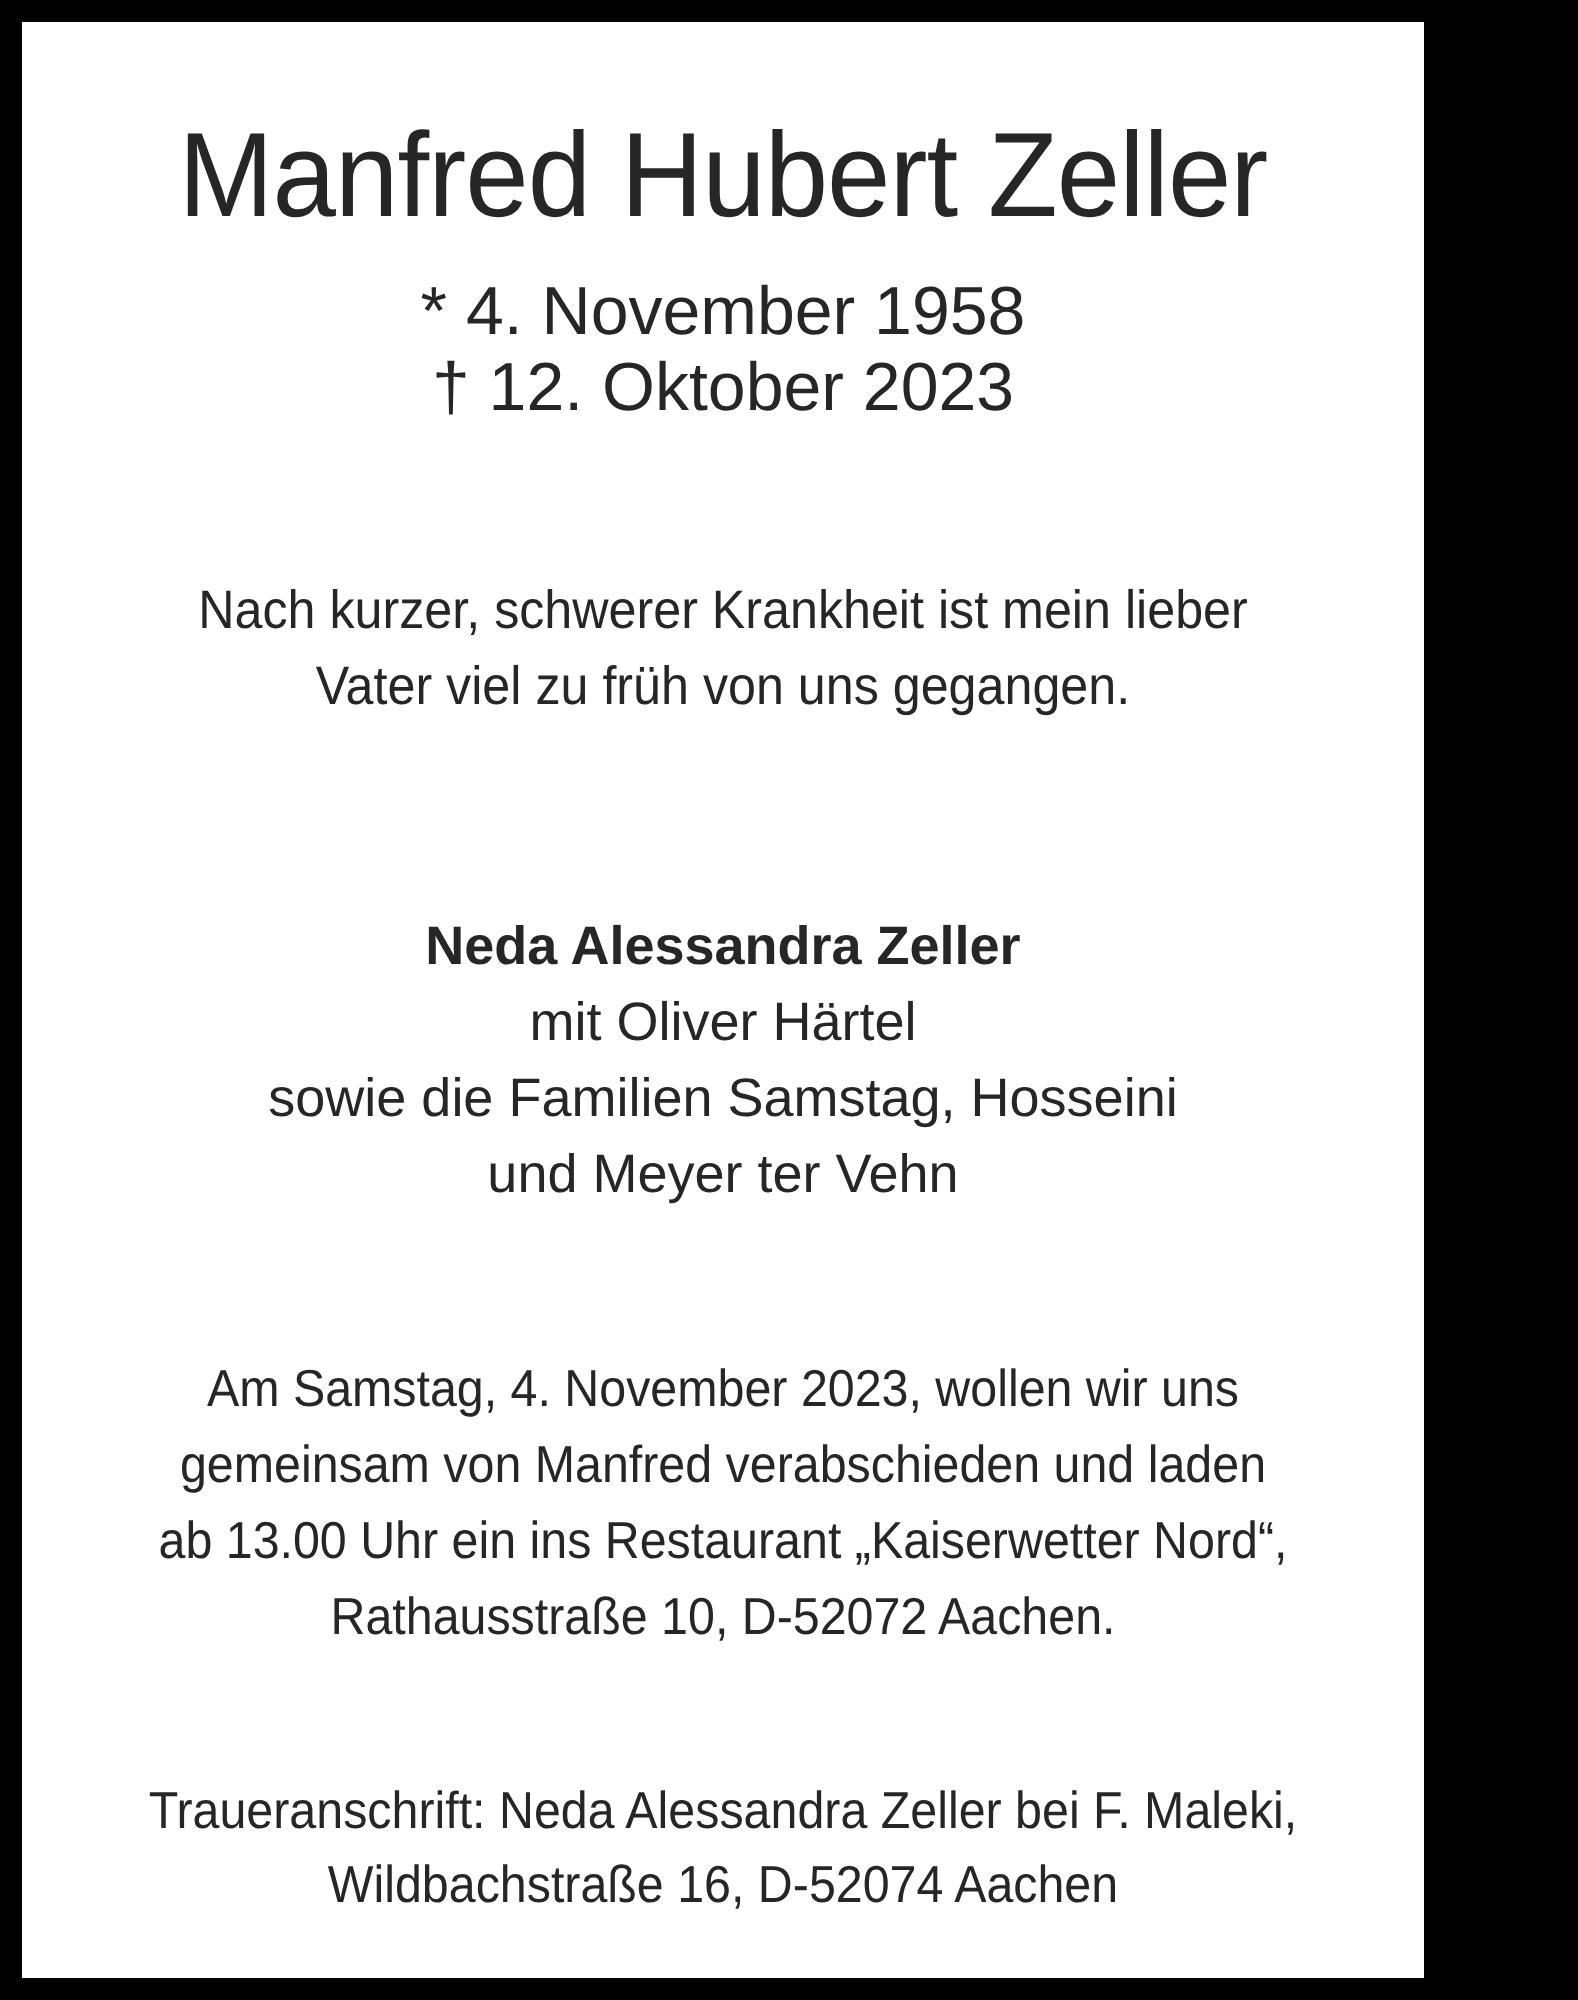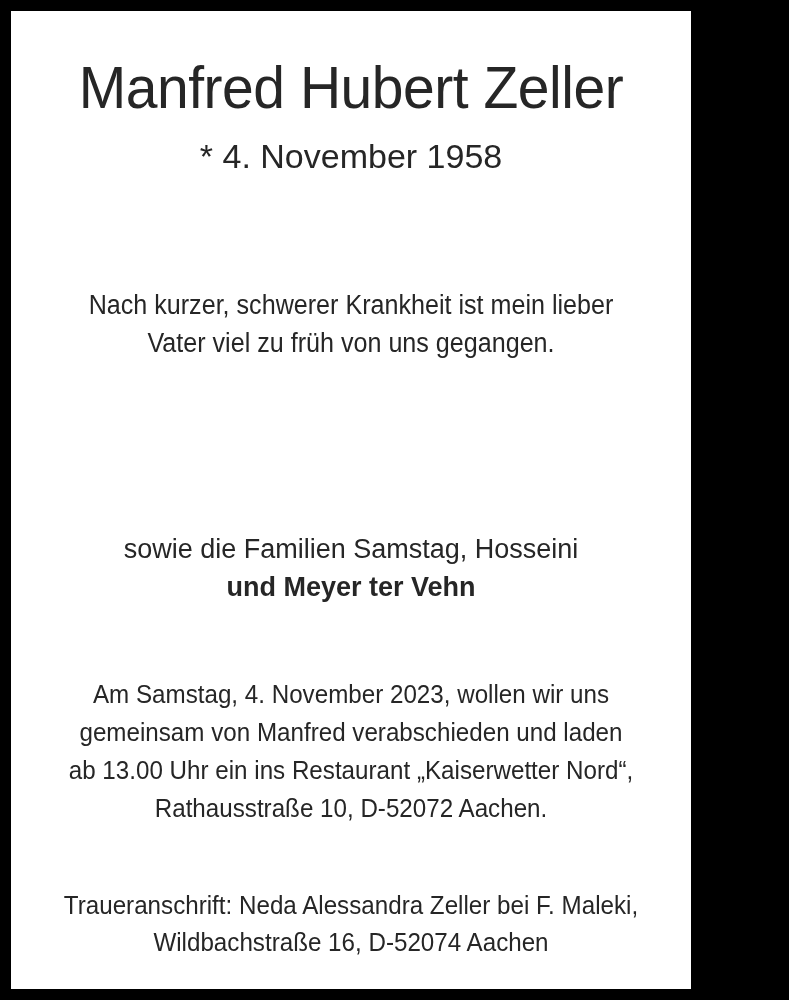--- a/index.html
+++ b/index.html
@@ -16,6 +16,7 @@
     left: 11px; top: 11px;
     width: 680px; height: 978px;
     background: #fff;
+    padding-left: 21px;
   }
   .line {
     position: absolute;

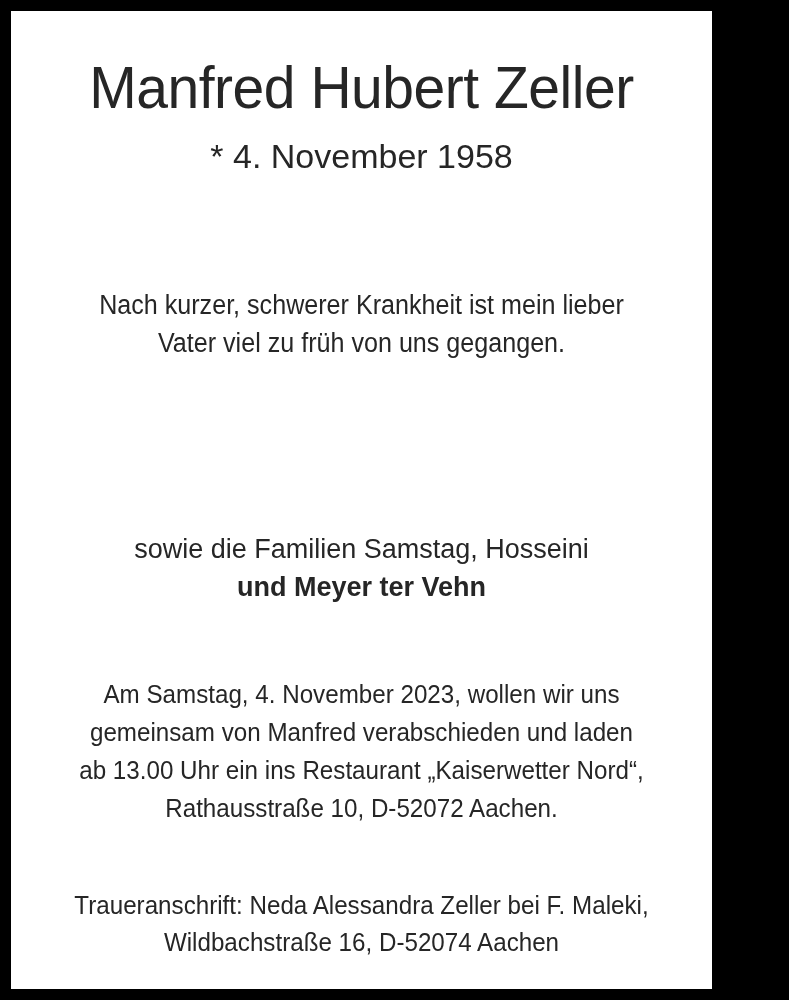--- a/index.html
+++ b/index.html
@@ -59,6 +59,7 @@
   <div class="line title">Manfred Hubert Zeller</div>
 
   <div class="line date d1">* 4. November 1958</div>
+  <div class="line date d2">† 12. Oktober 2023</div>
 
   <div class="line msg m1">Nach kurzer, schwerer Krankheit ist mein lieber</div>
   <div class="line msg m2">Vater viel zu früh von uns gegangen.</div>

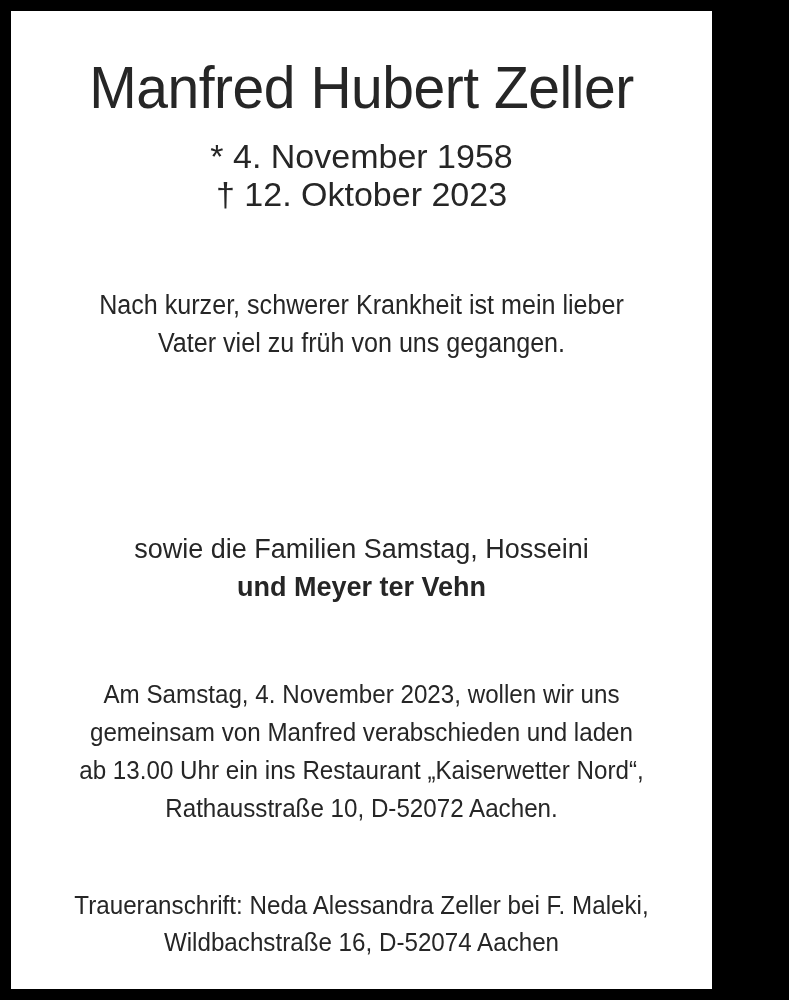--- a/index.html
+++ b/index.html
@@ -64,6 +64,7 @@
   <div class="line msg m1">Nach kurzer, schwerer Krankheit ist mein lieber</div>
   <div class="line msg m2">Vater viel zu früh von uns gegangen.</div>
 
+  <div class="line fam bold f1">Neda Alessandra Zeller</div>
   <div class="line fam f3">sowie die Familien Samstag, Hosseini</div>
   <div class="line fam f4">und Meyer ter Vehn</div>
 

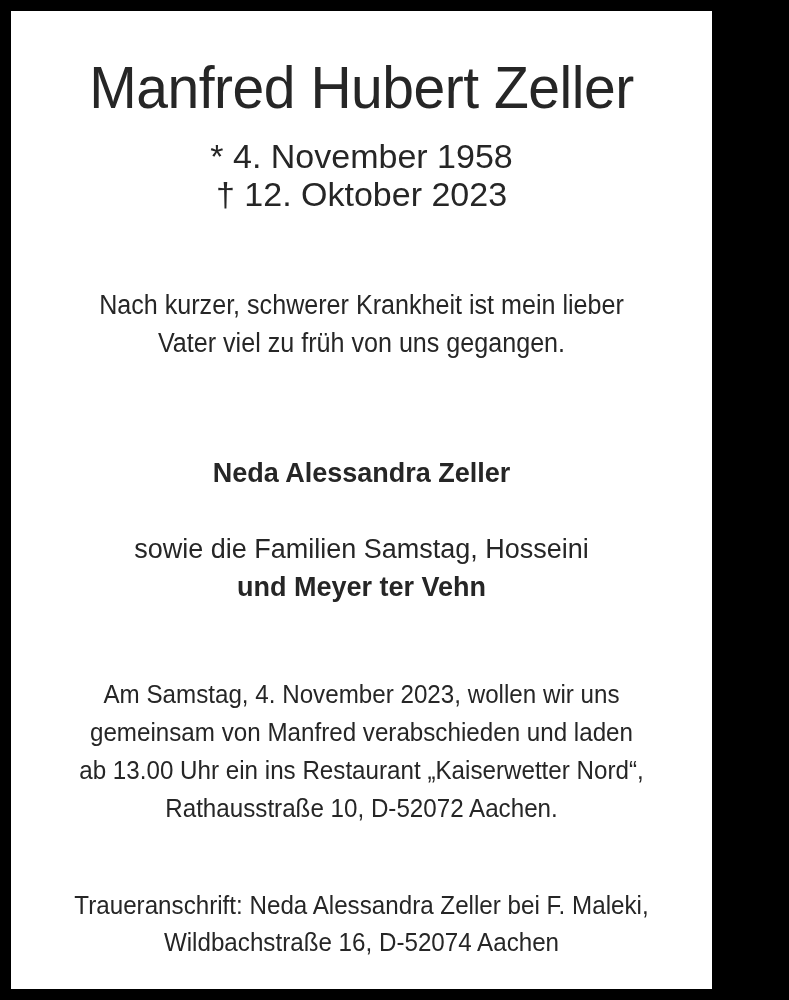--- a/index.html
+++ b/index.html
@@ -65,6 +65,7 @@
   <div class="line msg m2">Vater viel zu früh von uns gegangen.</div>
 
   <div class="line fam bold f1">Neda Alessandra Zeller</div>
+  <div class="line fam f2">mit Oliver Härtel</div>
   <div class="line fam f3">sowie die Familien Samstag, Hosseini</div>
   <div class="line fam f4">und Meyer ter Vehn</div>
 

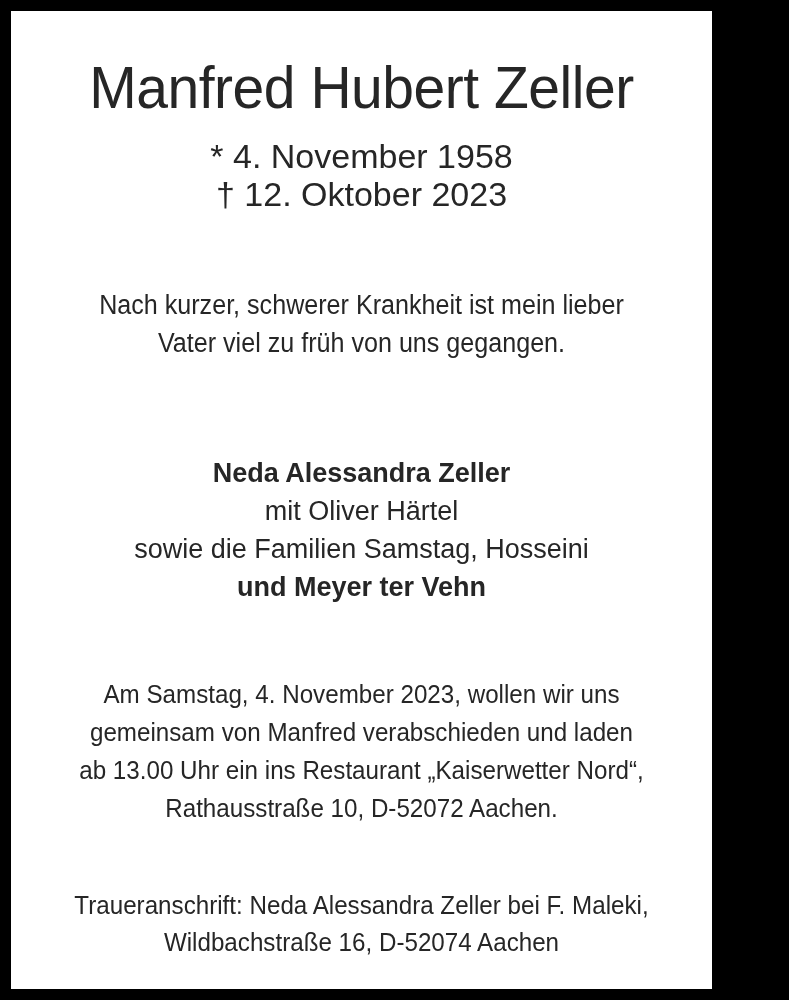--- a/index.html
+++ b/index.html
@@ -42,7 +42,7 @@
   .f1 { top: 443px; }
   .f2 { top: 481px; }
   .f3 { top: 519px; }
-  .f4 { top: 557px; font-weight: bold; }
+  .f4 { top: 557px; }
   .inv { font-size: 26px; line-height: 38px; transform: scaleX(0.93); }
   .i1 { top: 664px; }
   .i2 { top: 702px; }

